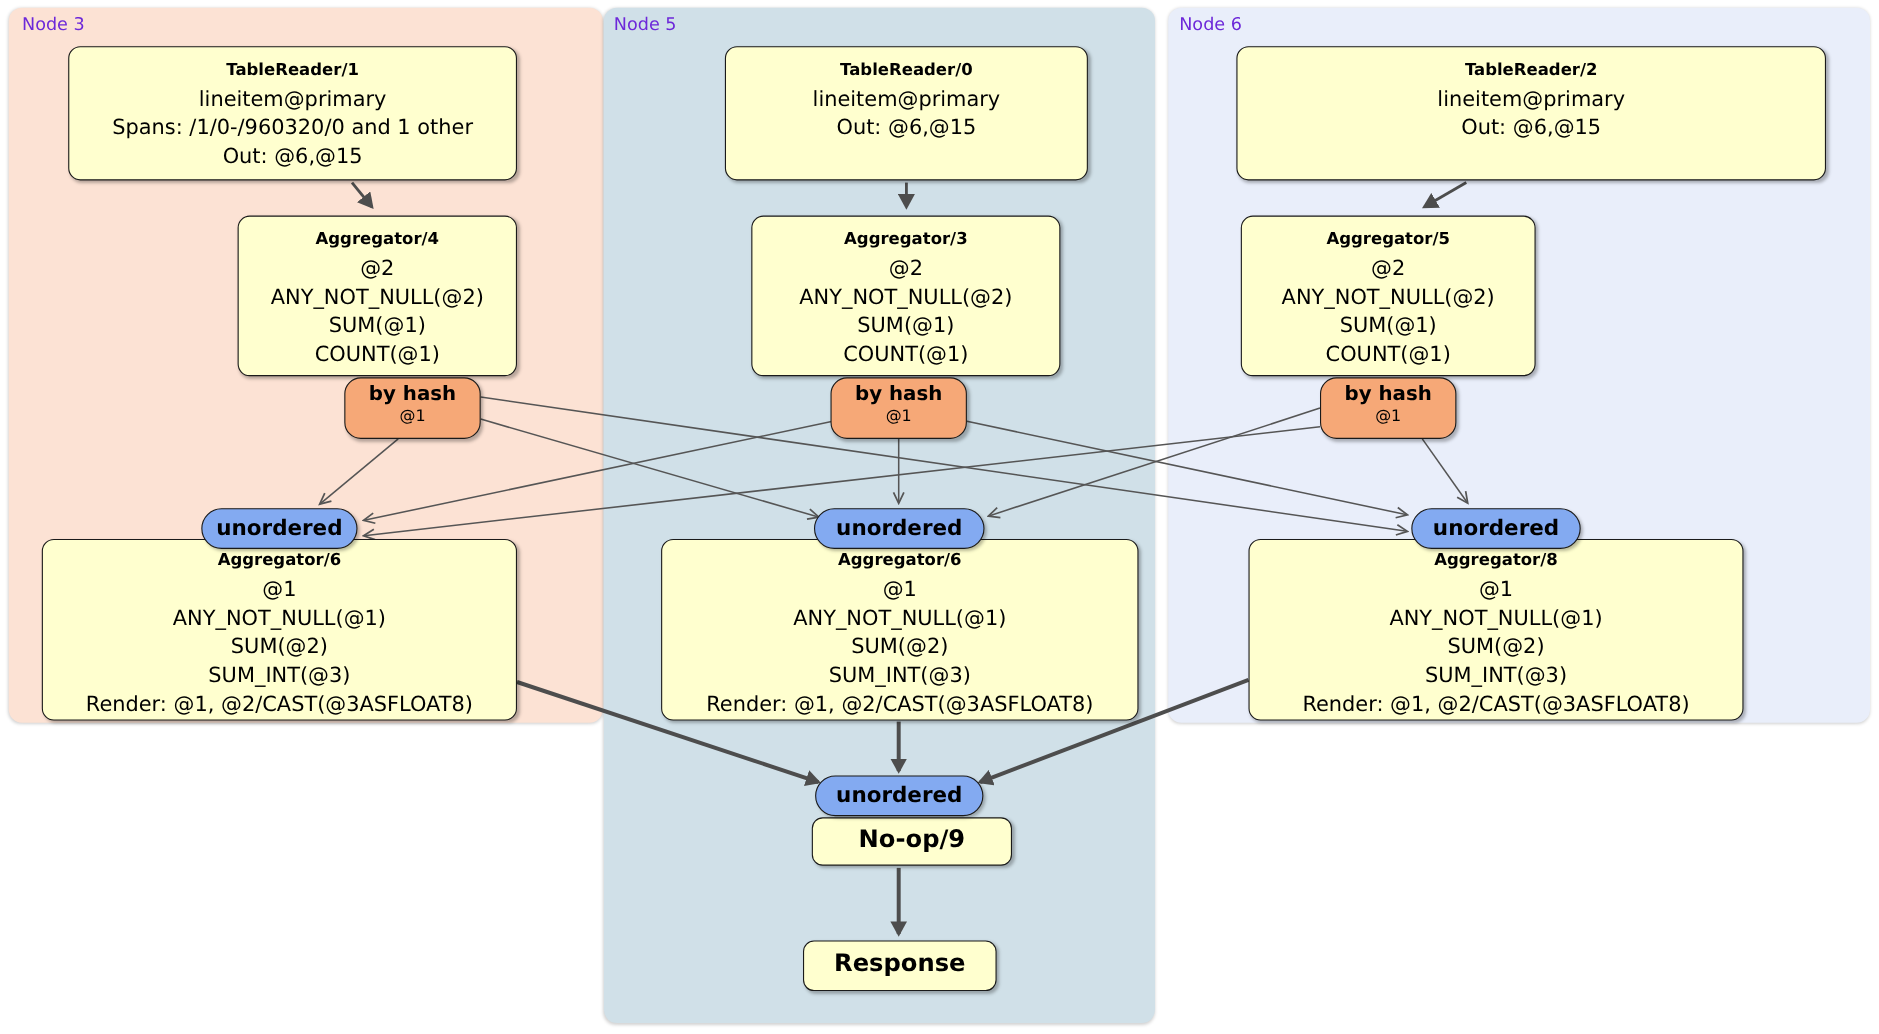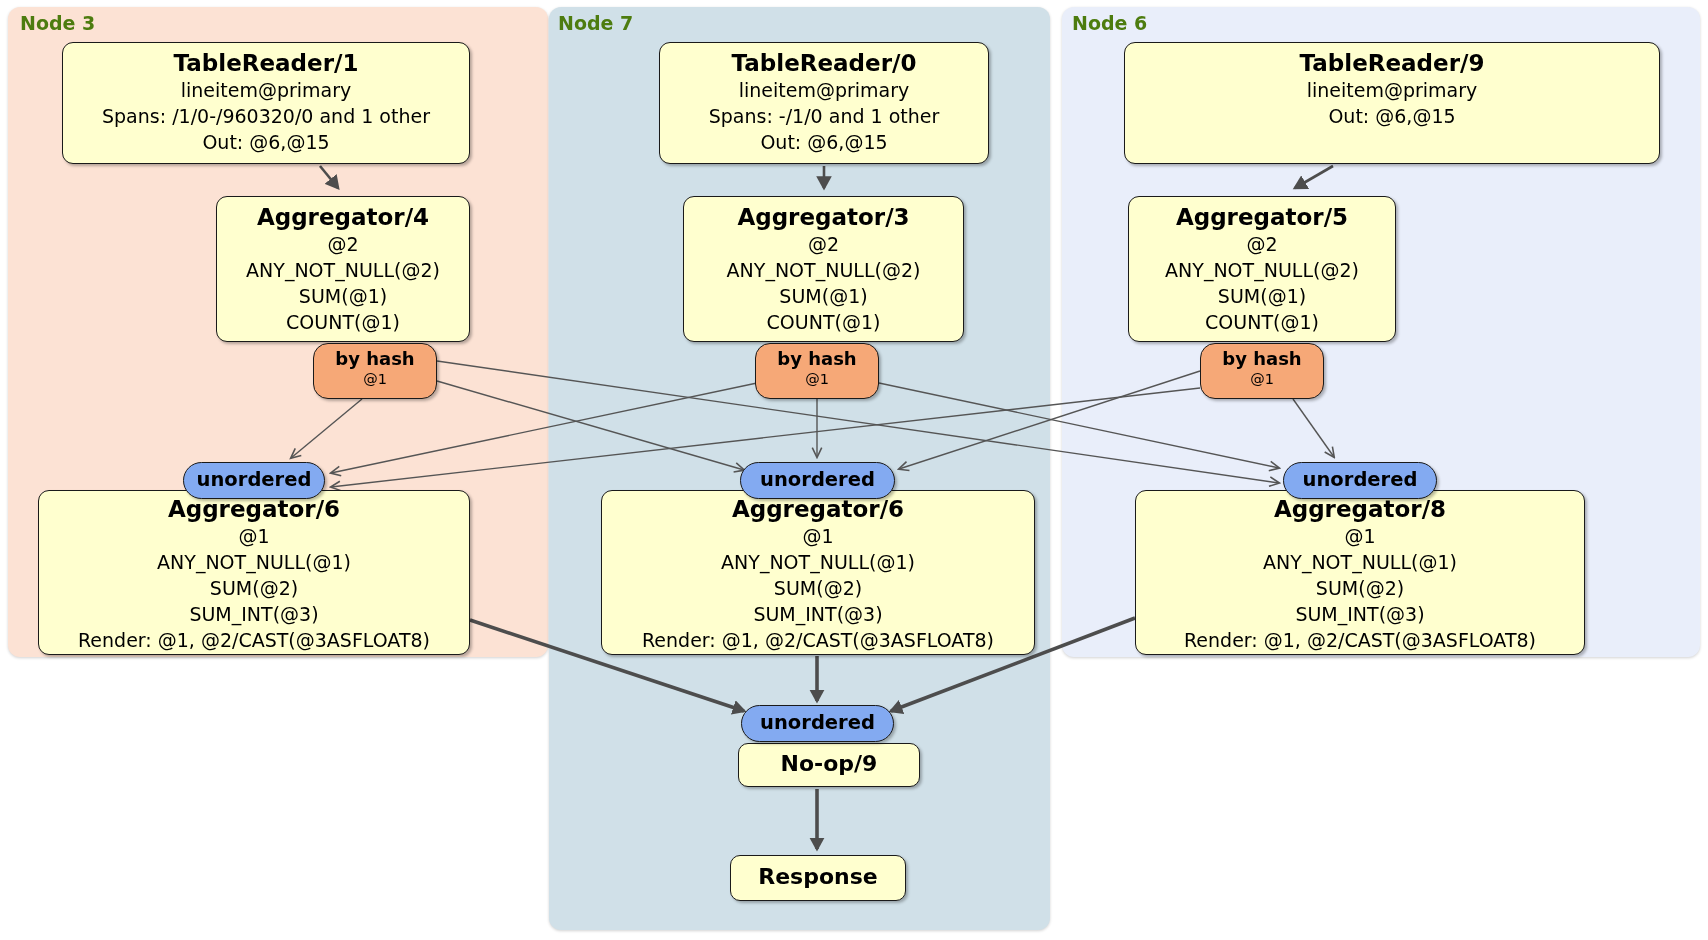--- a/index.html
+++ b/index.html
@@ -8,7 +8,7 @@
     font-family:"DejaVu Sans","Liberation Sans",sans-serif;color:#000;
   }
   .panel{position:absolute;border-radius:12px;z-index:0;box-shadow:0 1px 3px rgba(0,0,0,0.18);}
-  .panel-label{position:absolute;font-size:19px;color:#4d7c0f;z-index:4;font-weight:bold;}
+  .panel-label{position:absolute;font-size:16px;color:#6d28d9;z-index:4;}
   #edges{position:absolute;left:0;top:0;z-index:1;}
   .proc{
     position:absolute;background:#ffffcf;border:1.6px solid #1a1a1a;border-radius:11px;

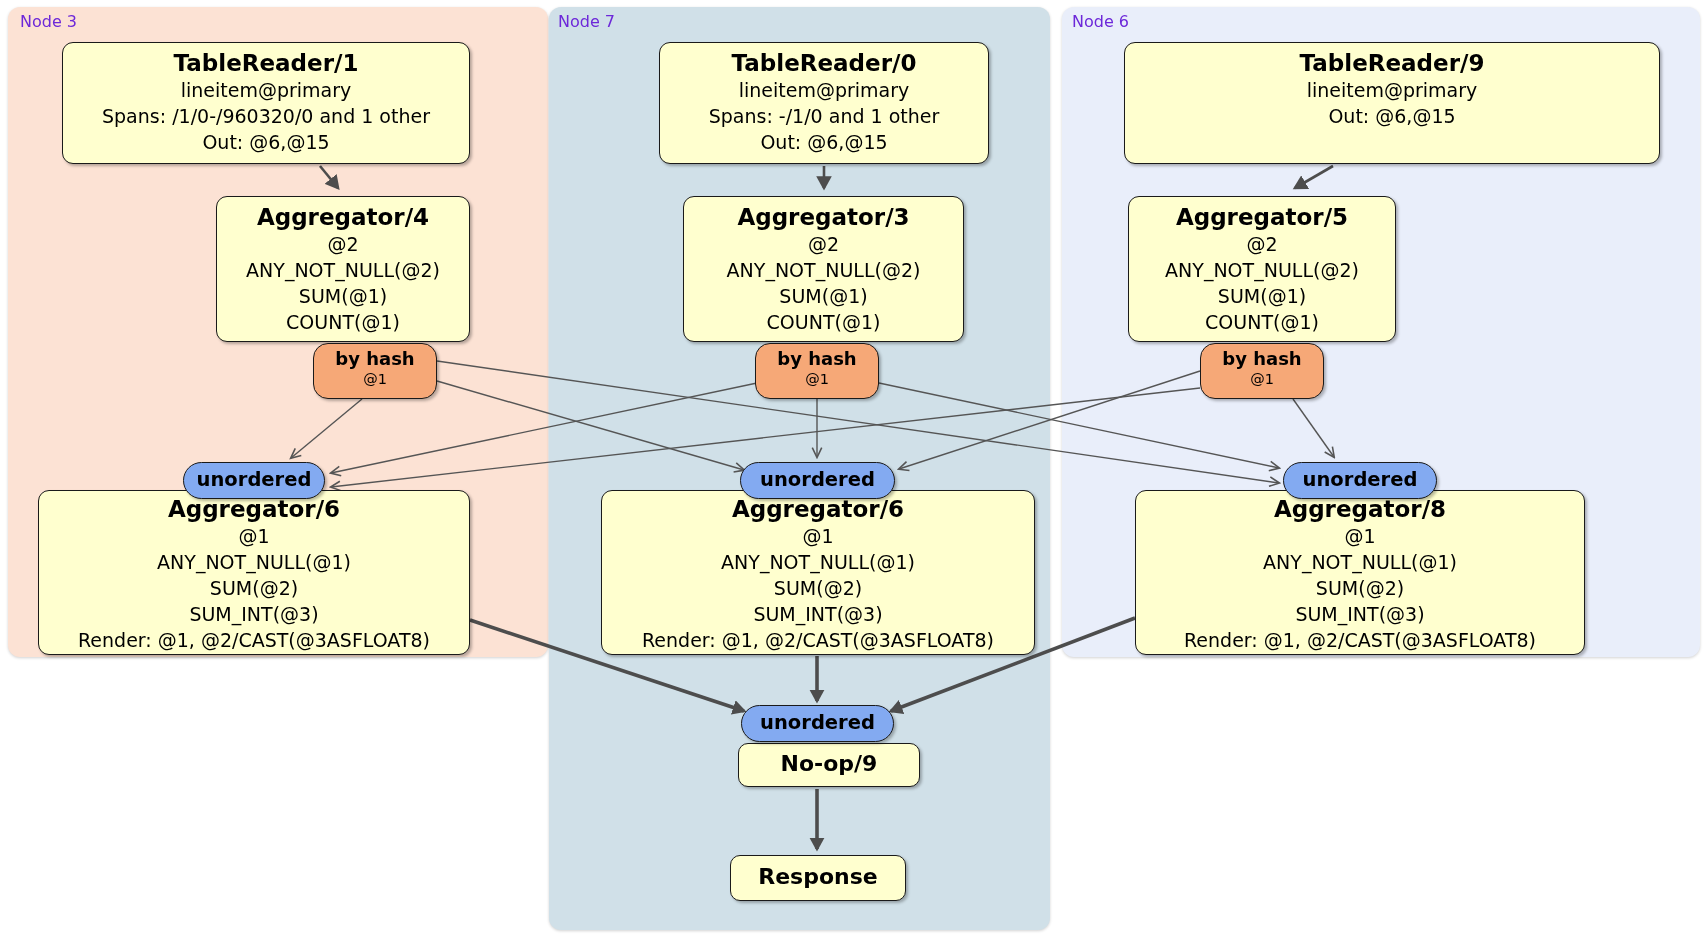--- a/index.html
+++ b/index.html
@@ -46,7 +46,7 @@
   <div class="panel" style="left:1062px;top:7px;width:638px;height:650px;background:#e9eefa;"></div>
 
   <div class="panel-label" style="left:20px;top:12px;">Node 3</div>
-  <div class="panel-label" style="left:558px;top:12px;">Node 7</div>
+  <div class="panel-label" style="left:558px;top:12px;">Node 5</div>
   <div class="panel-label" style="left:1072px;top:12px;">Node 6</div>
 
   <svg id="edges" width="1708" height="940">

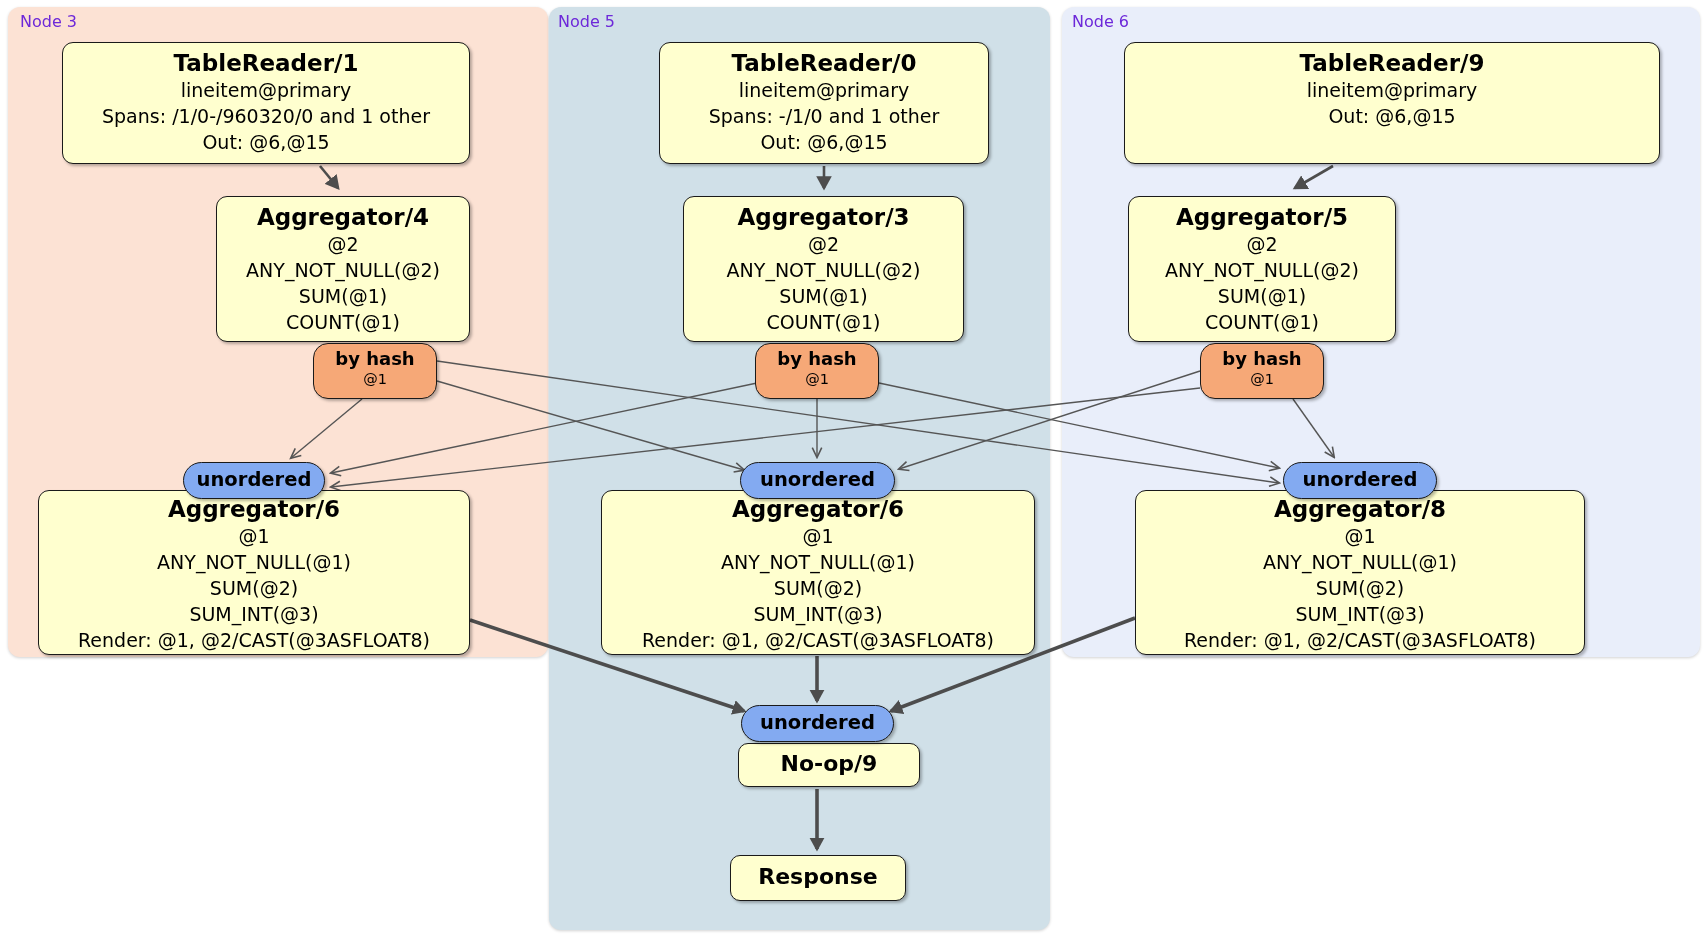--- a/index.html
+++ b/index.html
@@ -15,7 +15,7 @@
     text-align:center;z-index:2;box-sizing:border-box;padding-top:6px;
     box-shadow:2px 2px 3px rgba(0,0,0,0.28);
   }
-  .proc-title{font-size:23px;font-weight:700;line-height:28px;}
+  .proc-title{font-size:15px;font-weight:700;line-height:28px;}
   .proc-line{font-size:19px;line-height:26px;white-space:nowrap;}
   .router{
     position:absolute;background:#f6a877;border:1.7px solid #1a1a1a;border-radius:15px;

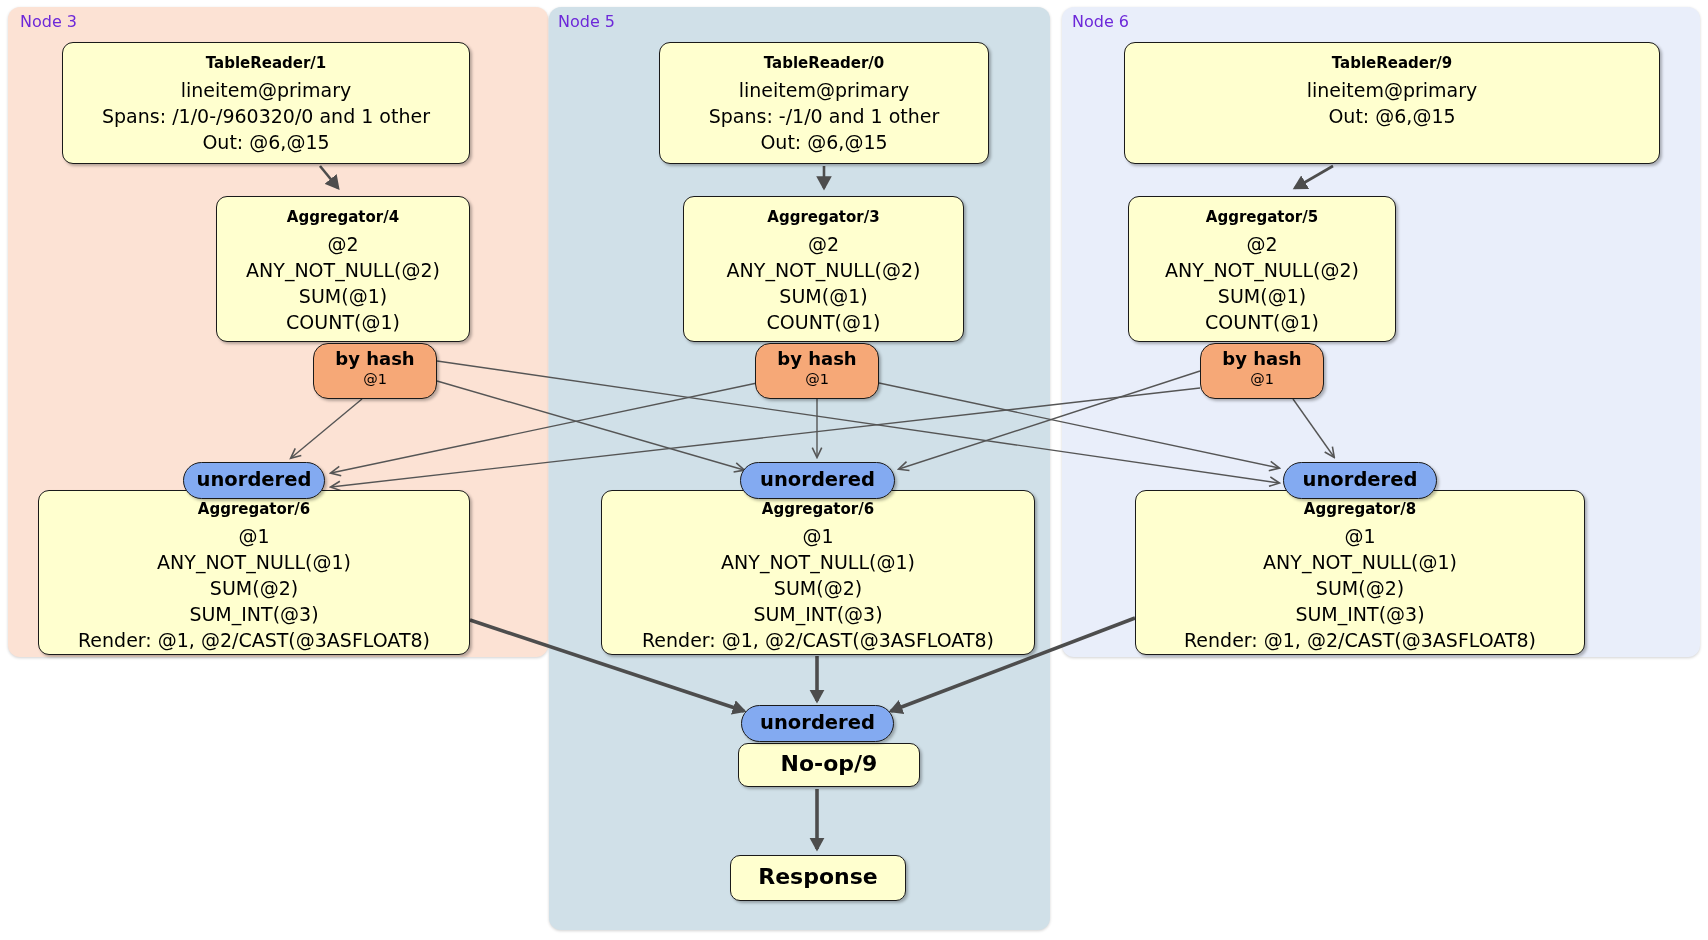--- a/index.html
+++ b/index.html
@@ -138,7 +138,7 @@
   </div>
 
   <div class="proc" style="left:1124px;top:42px;width:536px;height:122px;">
-    <div class="proc-title">TableReader/9</div>
+    <div class="proc-title">TableReader/2</div>
     <div class="proc-line">lineitem@primary</div>
     <div class="proc-line">Out: @6,@15</div>
   </div>

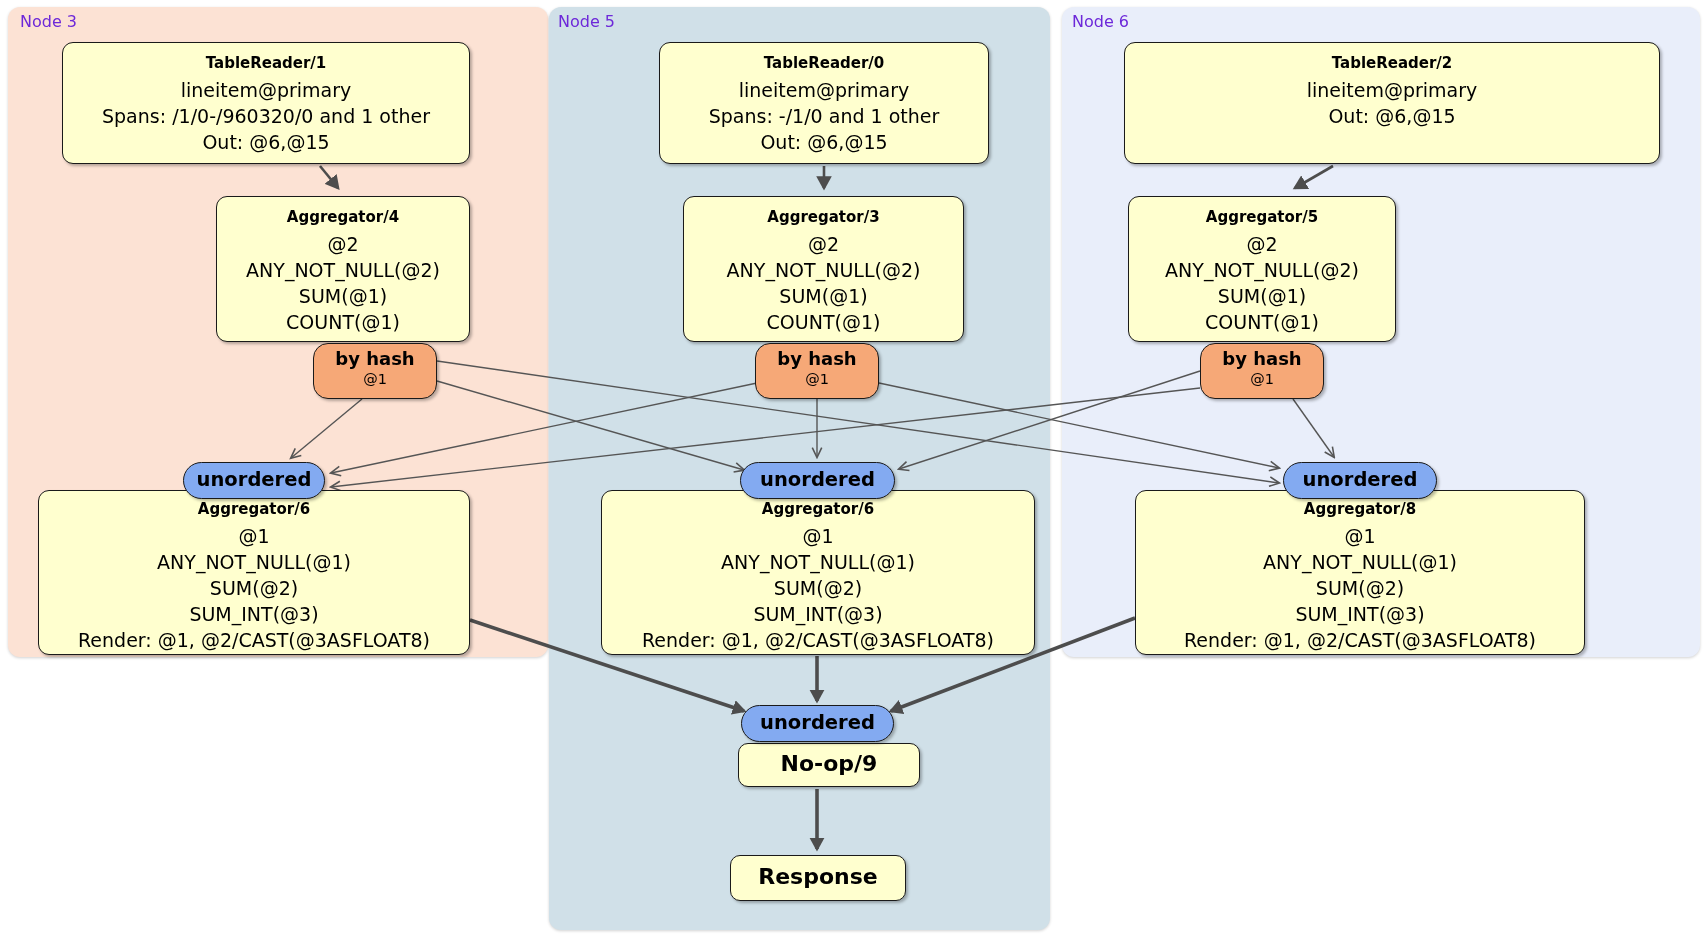--- a/index.html
+++ b/index.html
@@ -113,7 +113,6 @@
   <div class="proc" style="left:659px;top:42px;width:330px;height:122px;">
     <div class="proc-title">TableReader/0</div>
     <div class="proc-line">lineitem@primary</div>
-    <div class="proc-line">Spans: -/1/0 and 1 other</div>
     <div class="proc-line">Out: @6,@15</div>
   </div>
   <div class="proc" style="left:683px;top:196px;width:281px;height:146px;">

